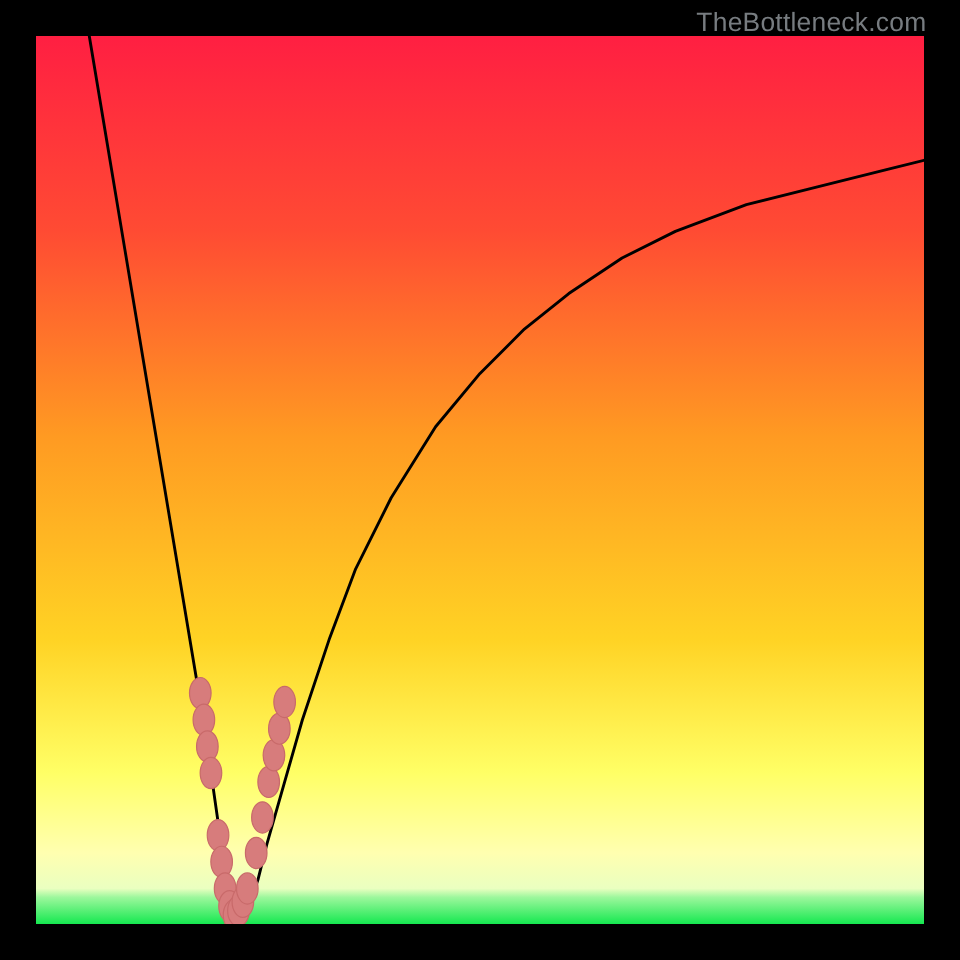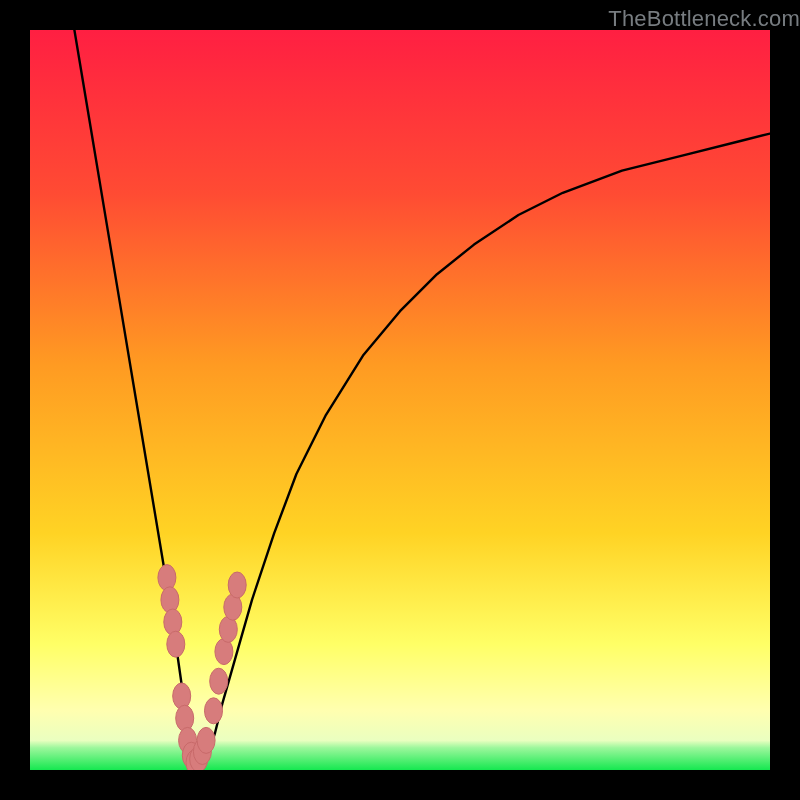--- a/index.html
+++ b/index.html
@@ -29,7 +29,7 @@
   .watermark {
     position: absolute;
     top: 6px;
-    right: 0;
+    right: 28px;
     color: #777c80;
     font-size: 22px;
     font-weight: 500;

